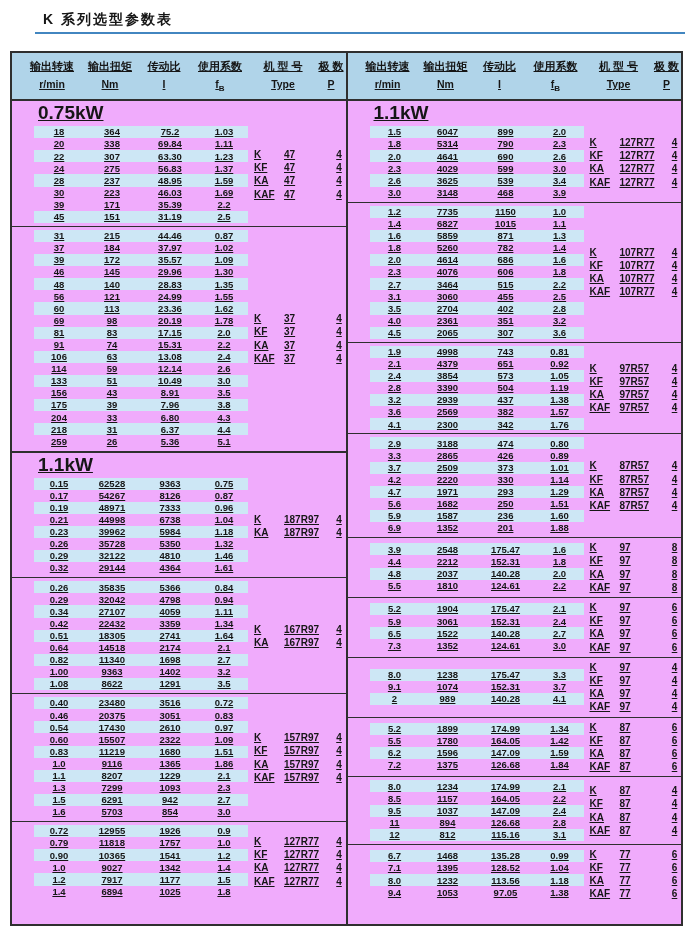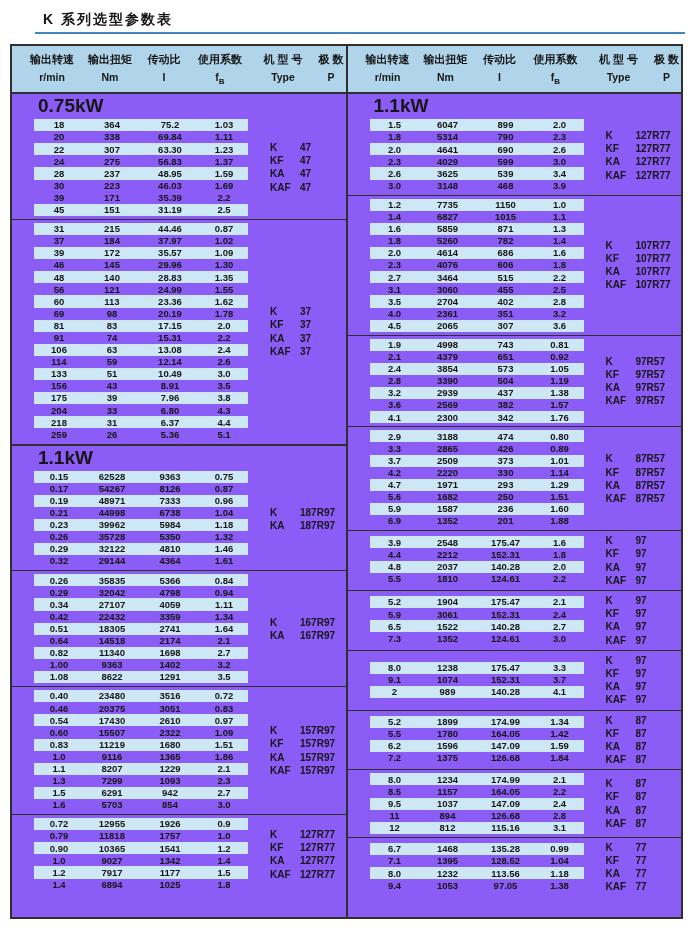--- a/index.html
+++ b/index.html
@@ -10,7 +10,7 @@
   }
   .ptitle{position:absolute;left:35px;top:3px;font-size:14px;font-weight:bold;letter-spacing:2px;margin:8px;}
   .trule{position:absolute;left:35px;top:32px;width:650px;height:0;border-top:2px solid var(--rule,#4286c0);}
-  .table{position:absolute;left:10px;top:44px;width:669px;height:871px;border:2px solid var(--line,#2f2f2f);display:flex;background:#8b5cf6;}
+  .table{position:absolute;left:10px;top:51px;width:669px;height:871px;border:2px solid var(--line,#2f2f2f);display:flex;background:#f0abfc;text-decoration:underline;}
   .half{flex:1;display:flex;flex-direction:column;overflow:hidden;min-width:0;}
   .half.lft{border-right:2px solid var(--line,#2f2f2f);}
   .head{background:var(--band,#b0d4e9);border-bottom:2px solid var(--line,#2f2f2f);display:grid;grid-template-columns:60px 56px 52px 60px 66px 30px;padding:6px 0 6px 10px;}

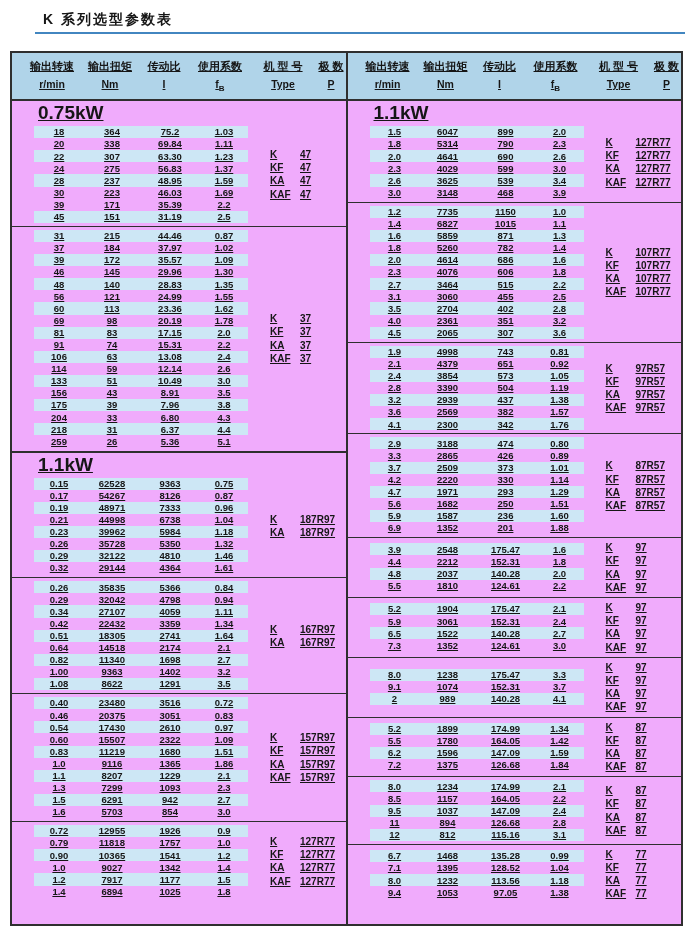--- a/index.html
+++ b/index.html
@@ -21,7 +21,7 @@
   .body{display:flex;flex-direction:column;flex:1;}
   .plabel{font-size:19px;font-weight:bold;padding:3px 0 1px 26px;line-height:18px;}
   .plabel.sep{border-top:2px solid var(--line,#2f2f2f);}
-  .block{display:flex;align-items:center;padding:3px 0;gap:16px;}
+  .block{display:flex;align-items:center;padding:3px 0;}
   .block.sep{border-top:1.5px solid var(--line,#2f2f2f);}
   .rows{margin-left:22px;width:214px;}
   .row{display:grid;grid-template-columns:50px 56px 60px 48px;height:12.1px;align-items:center;}

